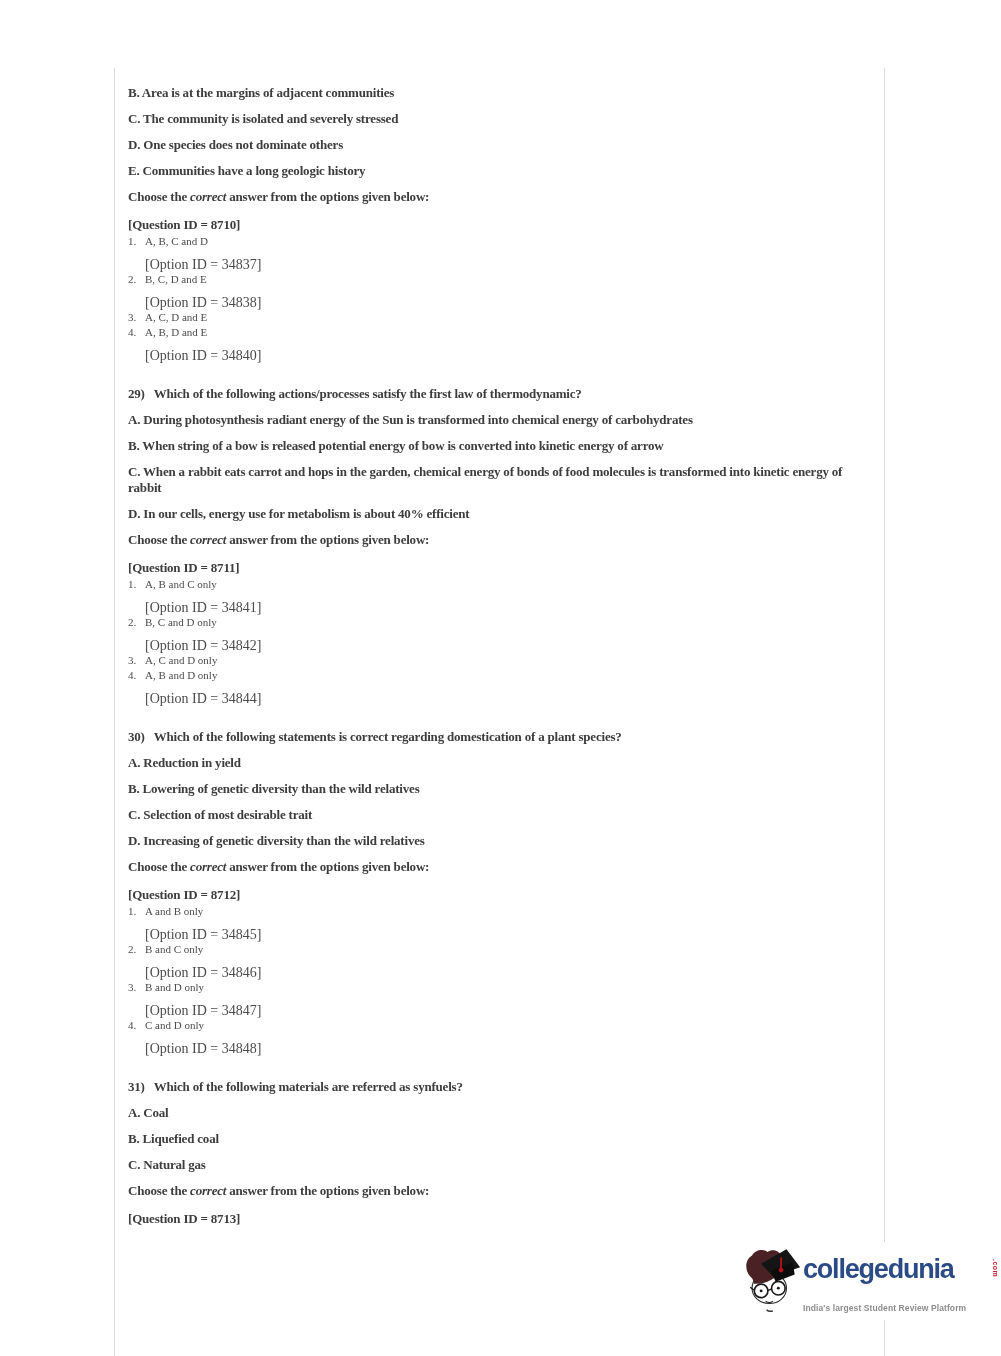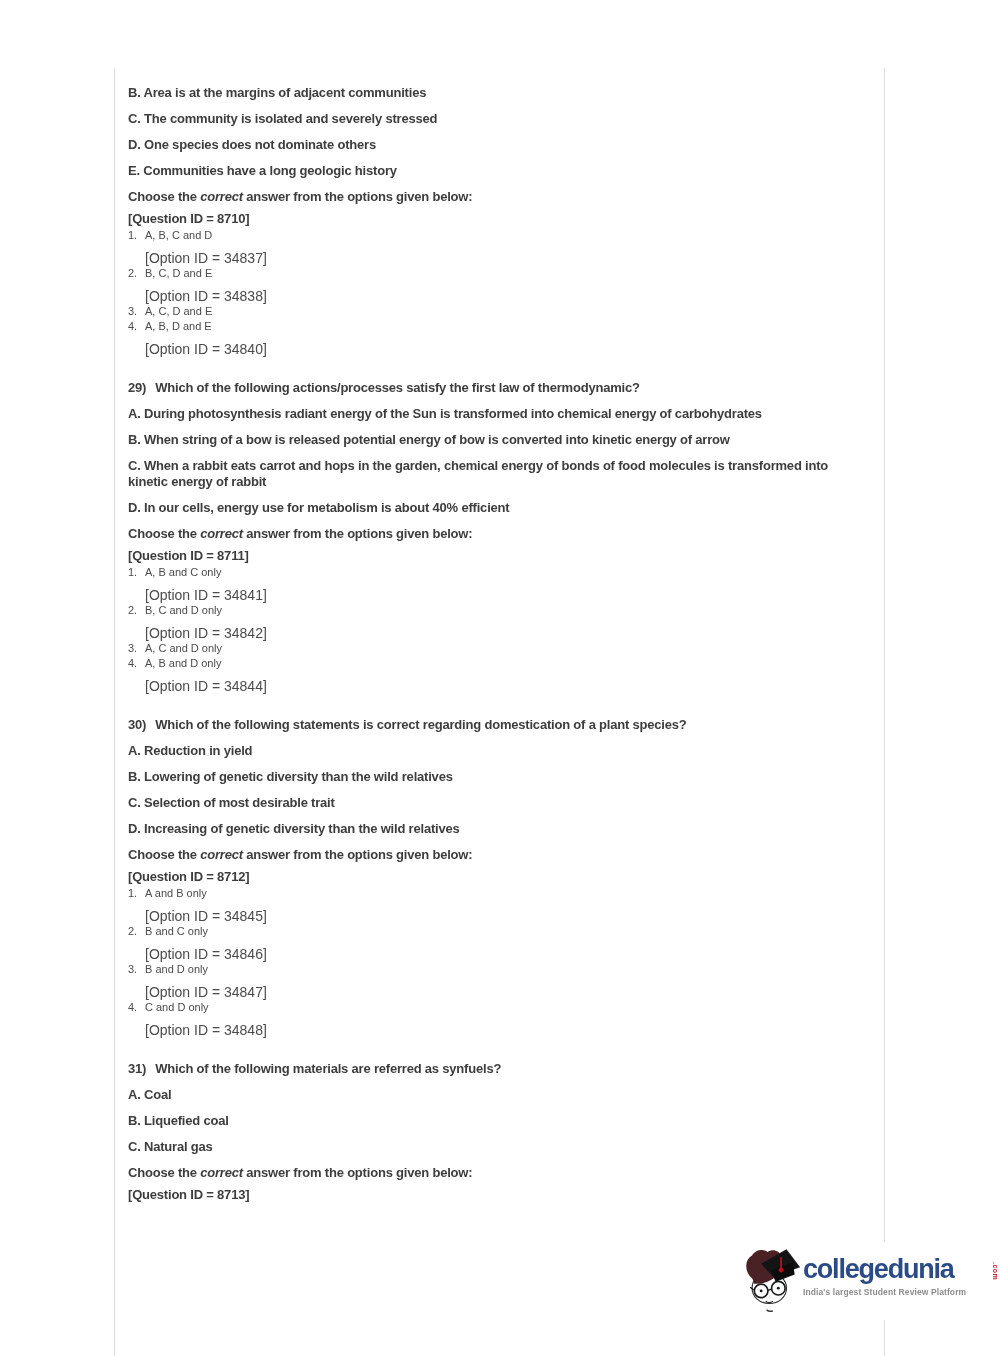--- a/index.html
+++ b/index.html
@@ -12,6 +12,7 @@
     position:absolute;left:114px;top:68px;width:769px;bottom:0;
     border-left:1px solid #dcdcdc;border-right:1px solid #dcdcdc;
     background:#ffffff;
+    font-family:Liberation Serif, serif;
   }
   .content{
     padding:7px 14px 0 13px;

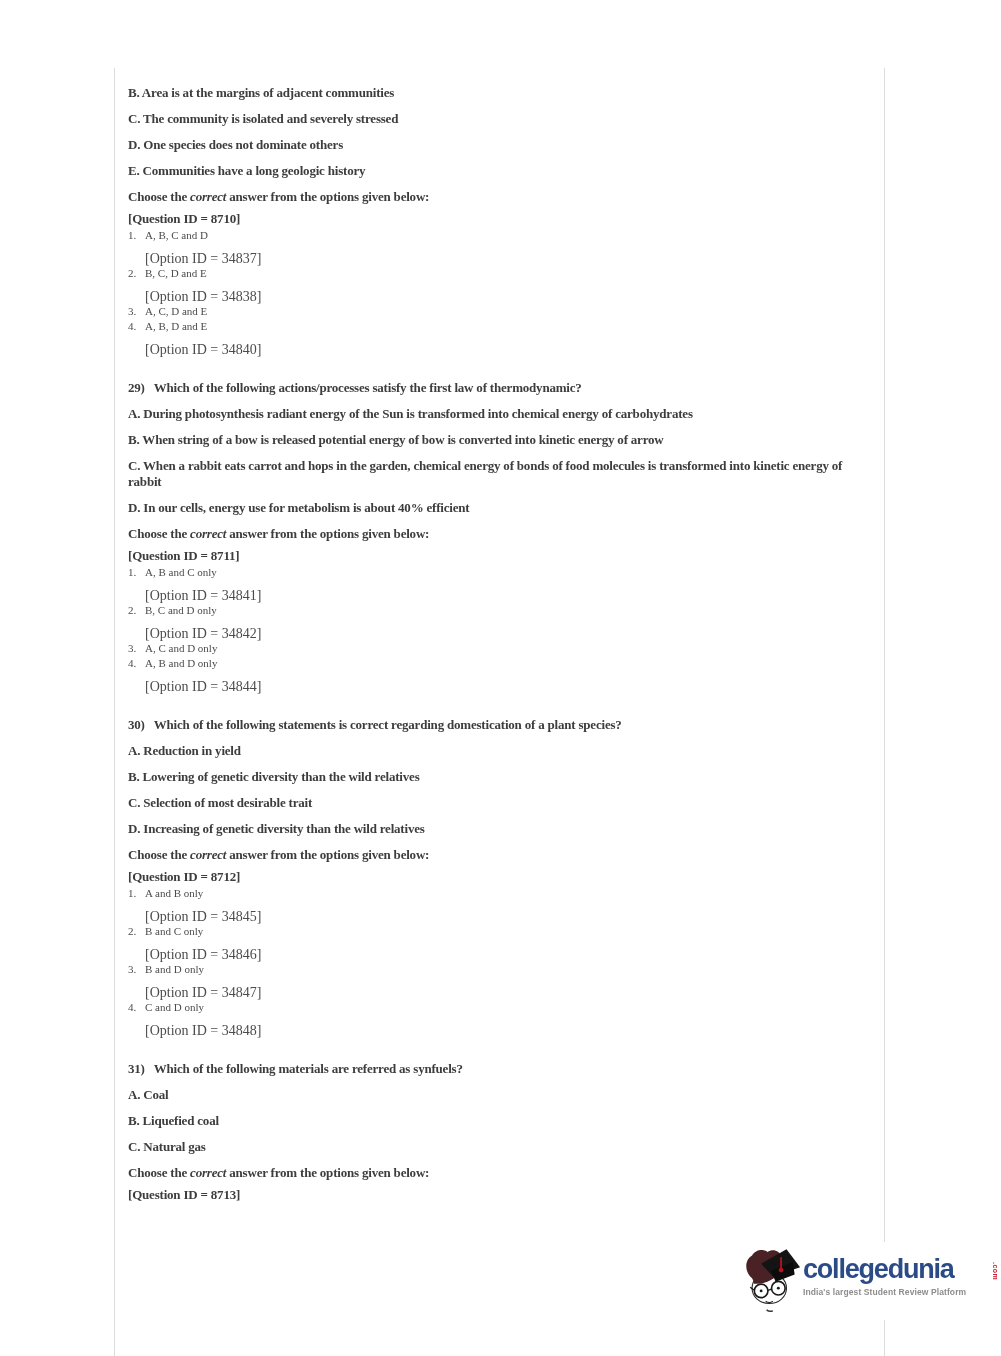--- a/index.html
+++ b/index.html
@@ -28,7 +28,7 @@
   .stmt{margin-top:10px;}
   .choose{margin-top:10px;}
   .choose em{font-style:italic;}
-  .qid{margin-top:6px;}
+  .qid{margin-top:12px;}
   .choices{margin-top:2px;}
   .choice-row{
     display:flex;align-items:baseline;margin-top:2px;

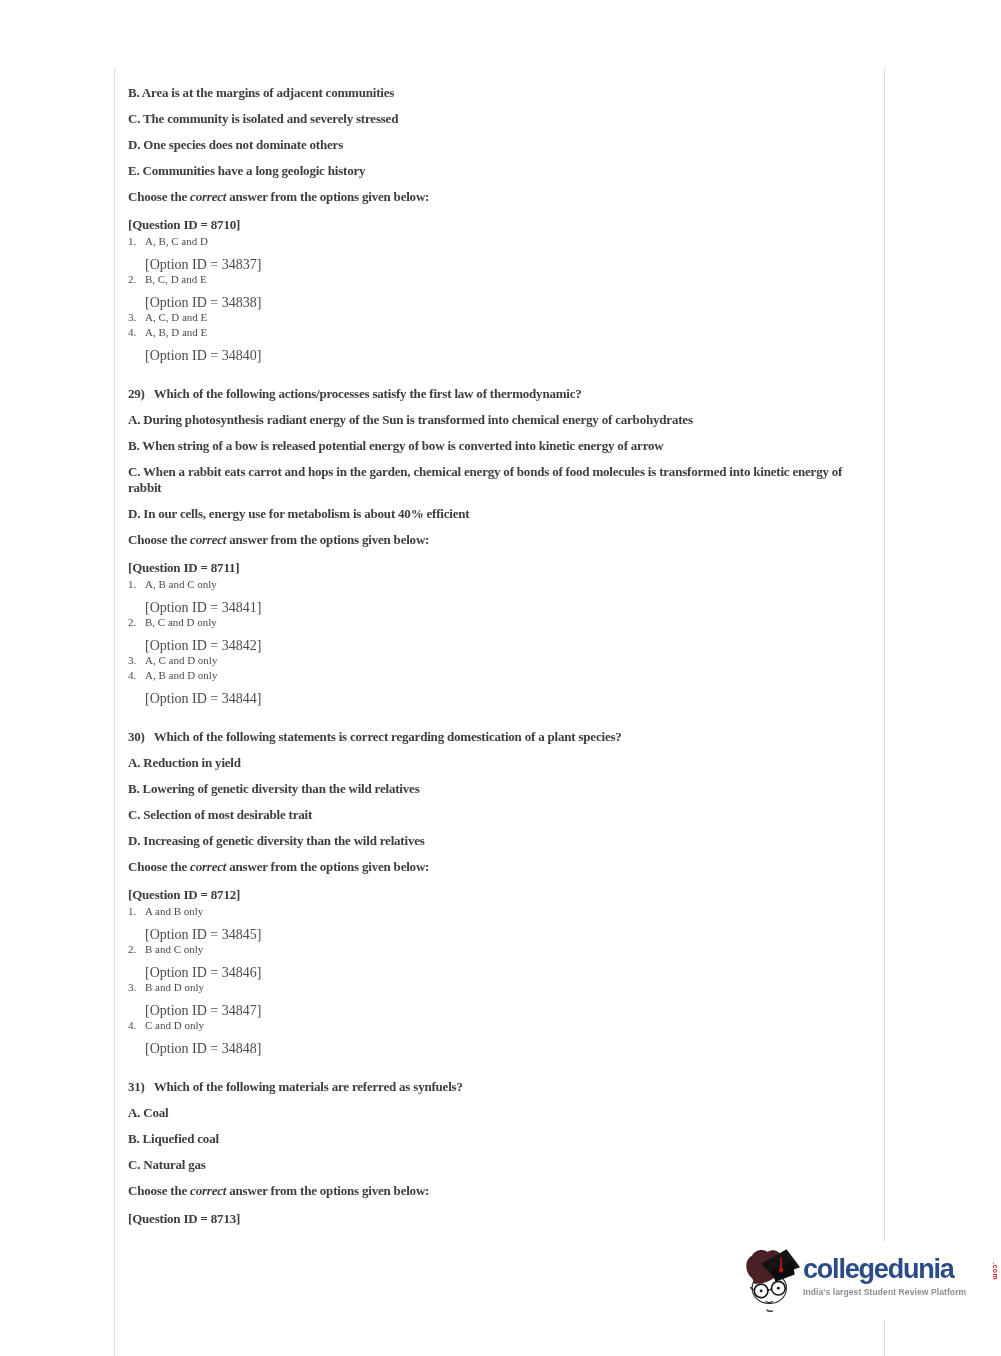--- a/index.html
+++ b/index.html
@@ -47,7 +47,7 @@
   }
   .mascot{flex:0 0 58px;height:72px;margin-top:2px;}
   .logo-text{margin-left:2px;margin-top:14px;}
-  .brand-row{display:flex;align-items:center;gap:36px;}
+  .brand-row{display:flex;align-items:flex-start;gap:36px;}
   .brand{
     font-size:27px;line-height:27px;font-weight:bold;letter-spacing:-1.2px;
     color:#2b4b87;

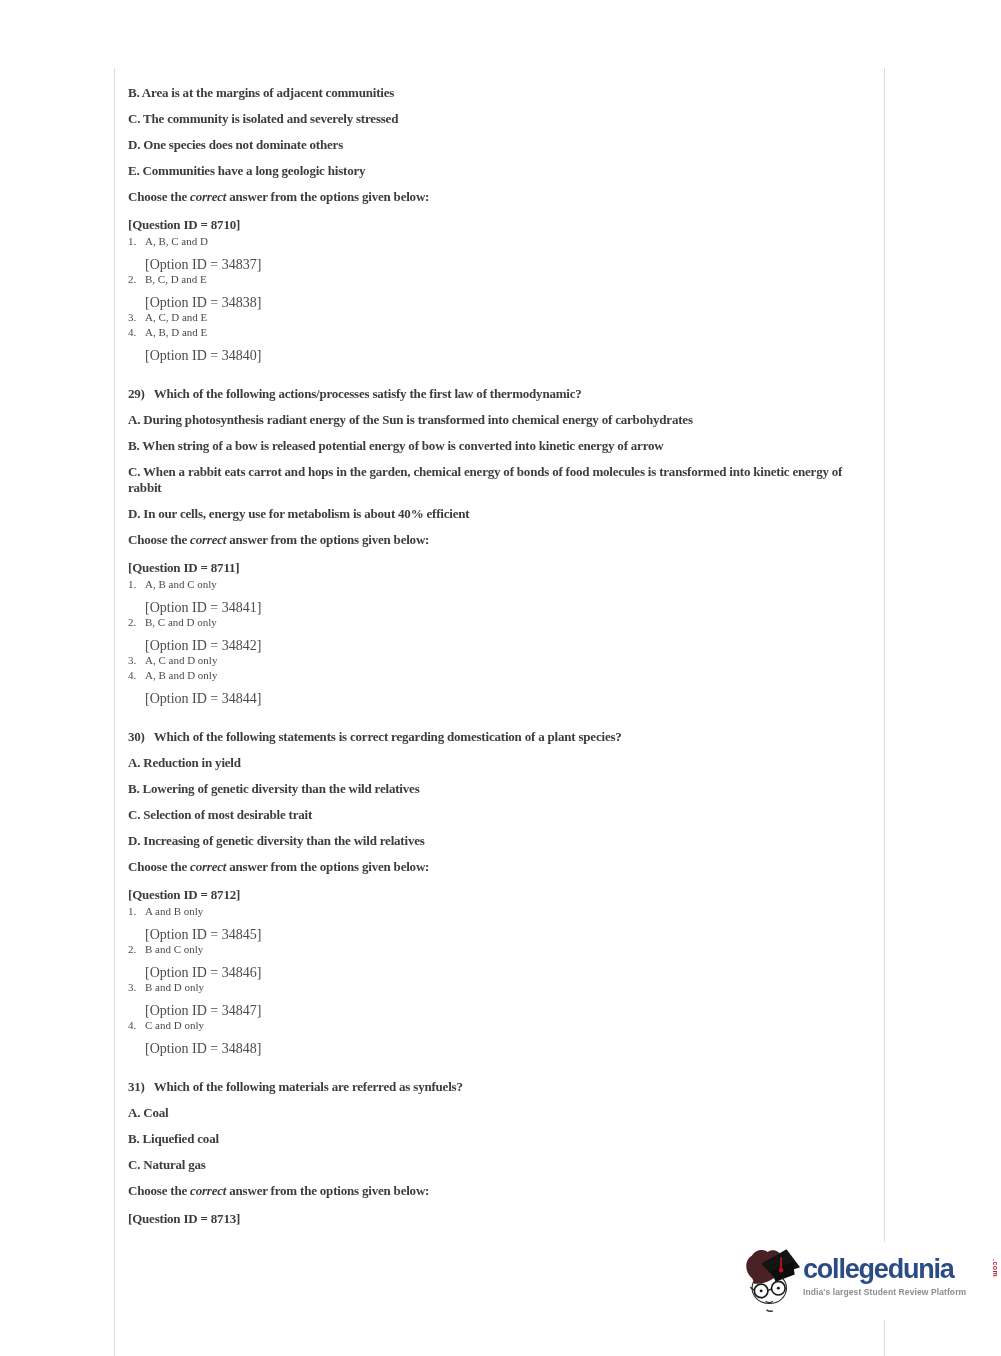--- a/index.html
+++ b/index.html
@@ -57,7 +57,7 @@
     margin-left:2px;margin-top:3px;letter-spacing:0.5px;line-height:7px;
   }
   .tagline{
-    font-size:8.5px;font-weight:bold;color:#8d8d8d;margin-top:4px;
+    font-size:8.5px;font-weight:bold;color:#8d8d8d;margin-top:20px;
     letter-spacing:0.1px;white-space:nowrap;
   }
 </style>

